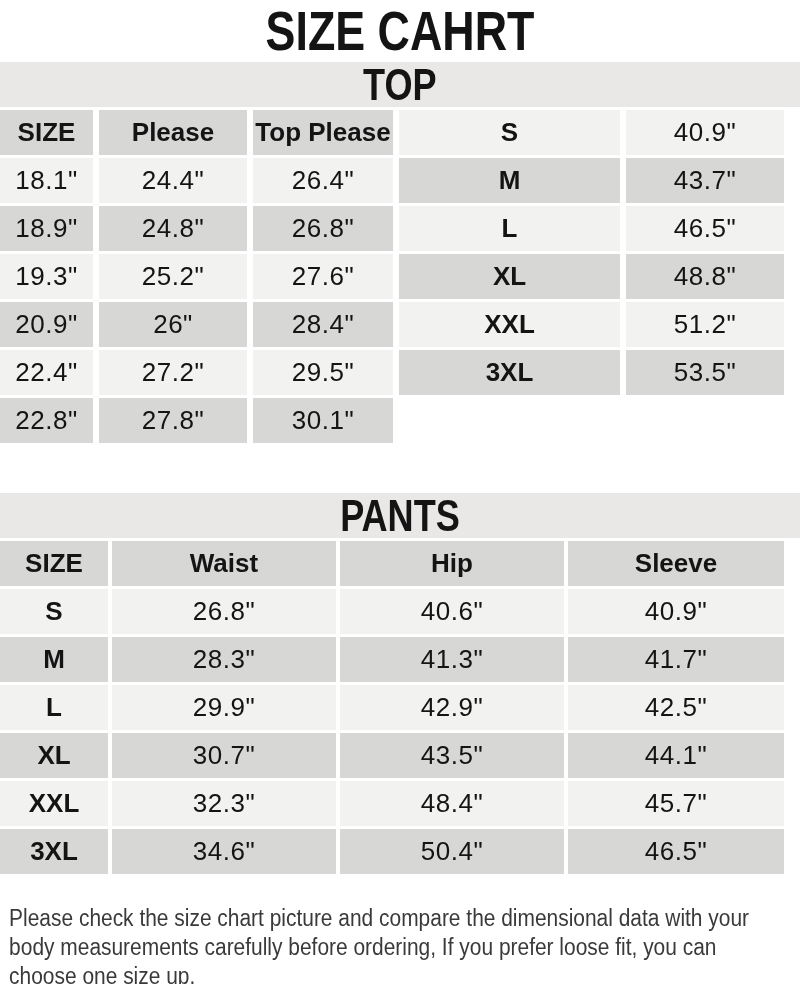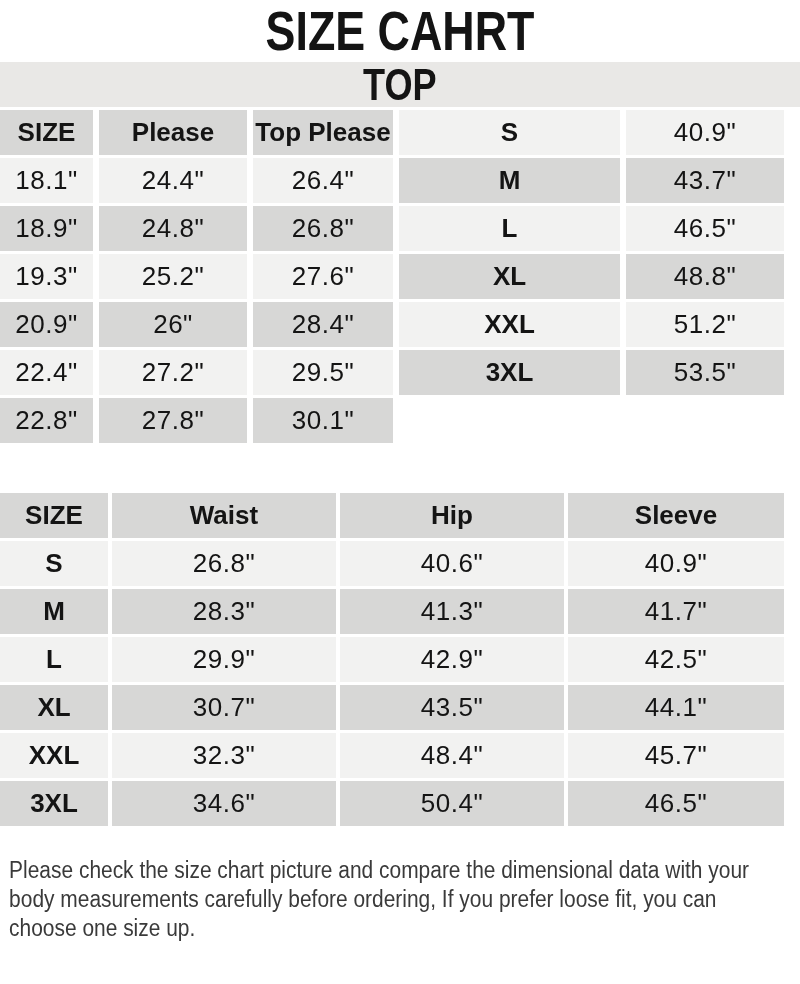--- a/index.html
+++ b/index.html
@@ -121,6 +121,9 @@
 <div class="spacer"></div>
 
 <section>
+  <div class="band">
+    <span class="band-label">PANTS</span>
+  </div>
   <div class="grid grid-pants">
       <div class="cell header">SIZE</div>
       <div class="cell header">Waist</div>

